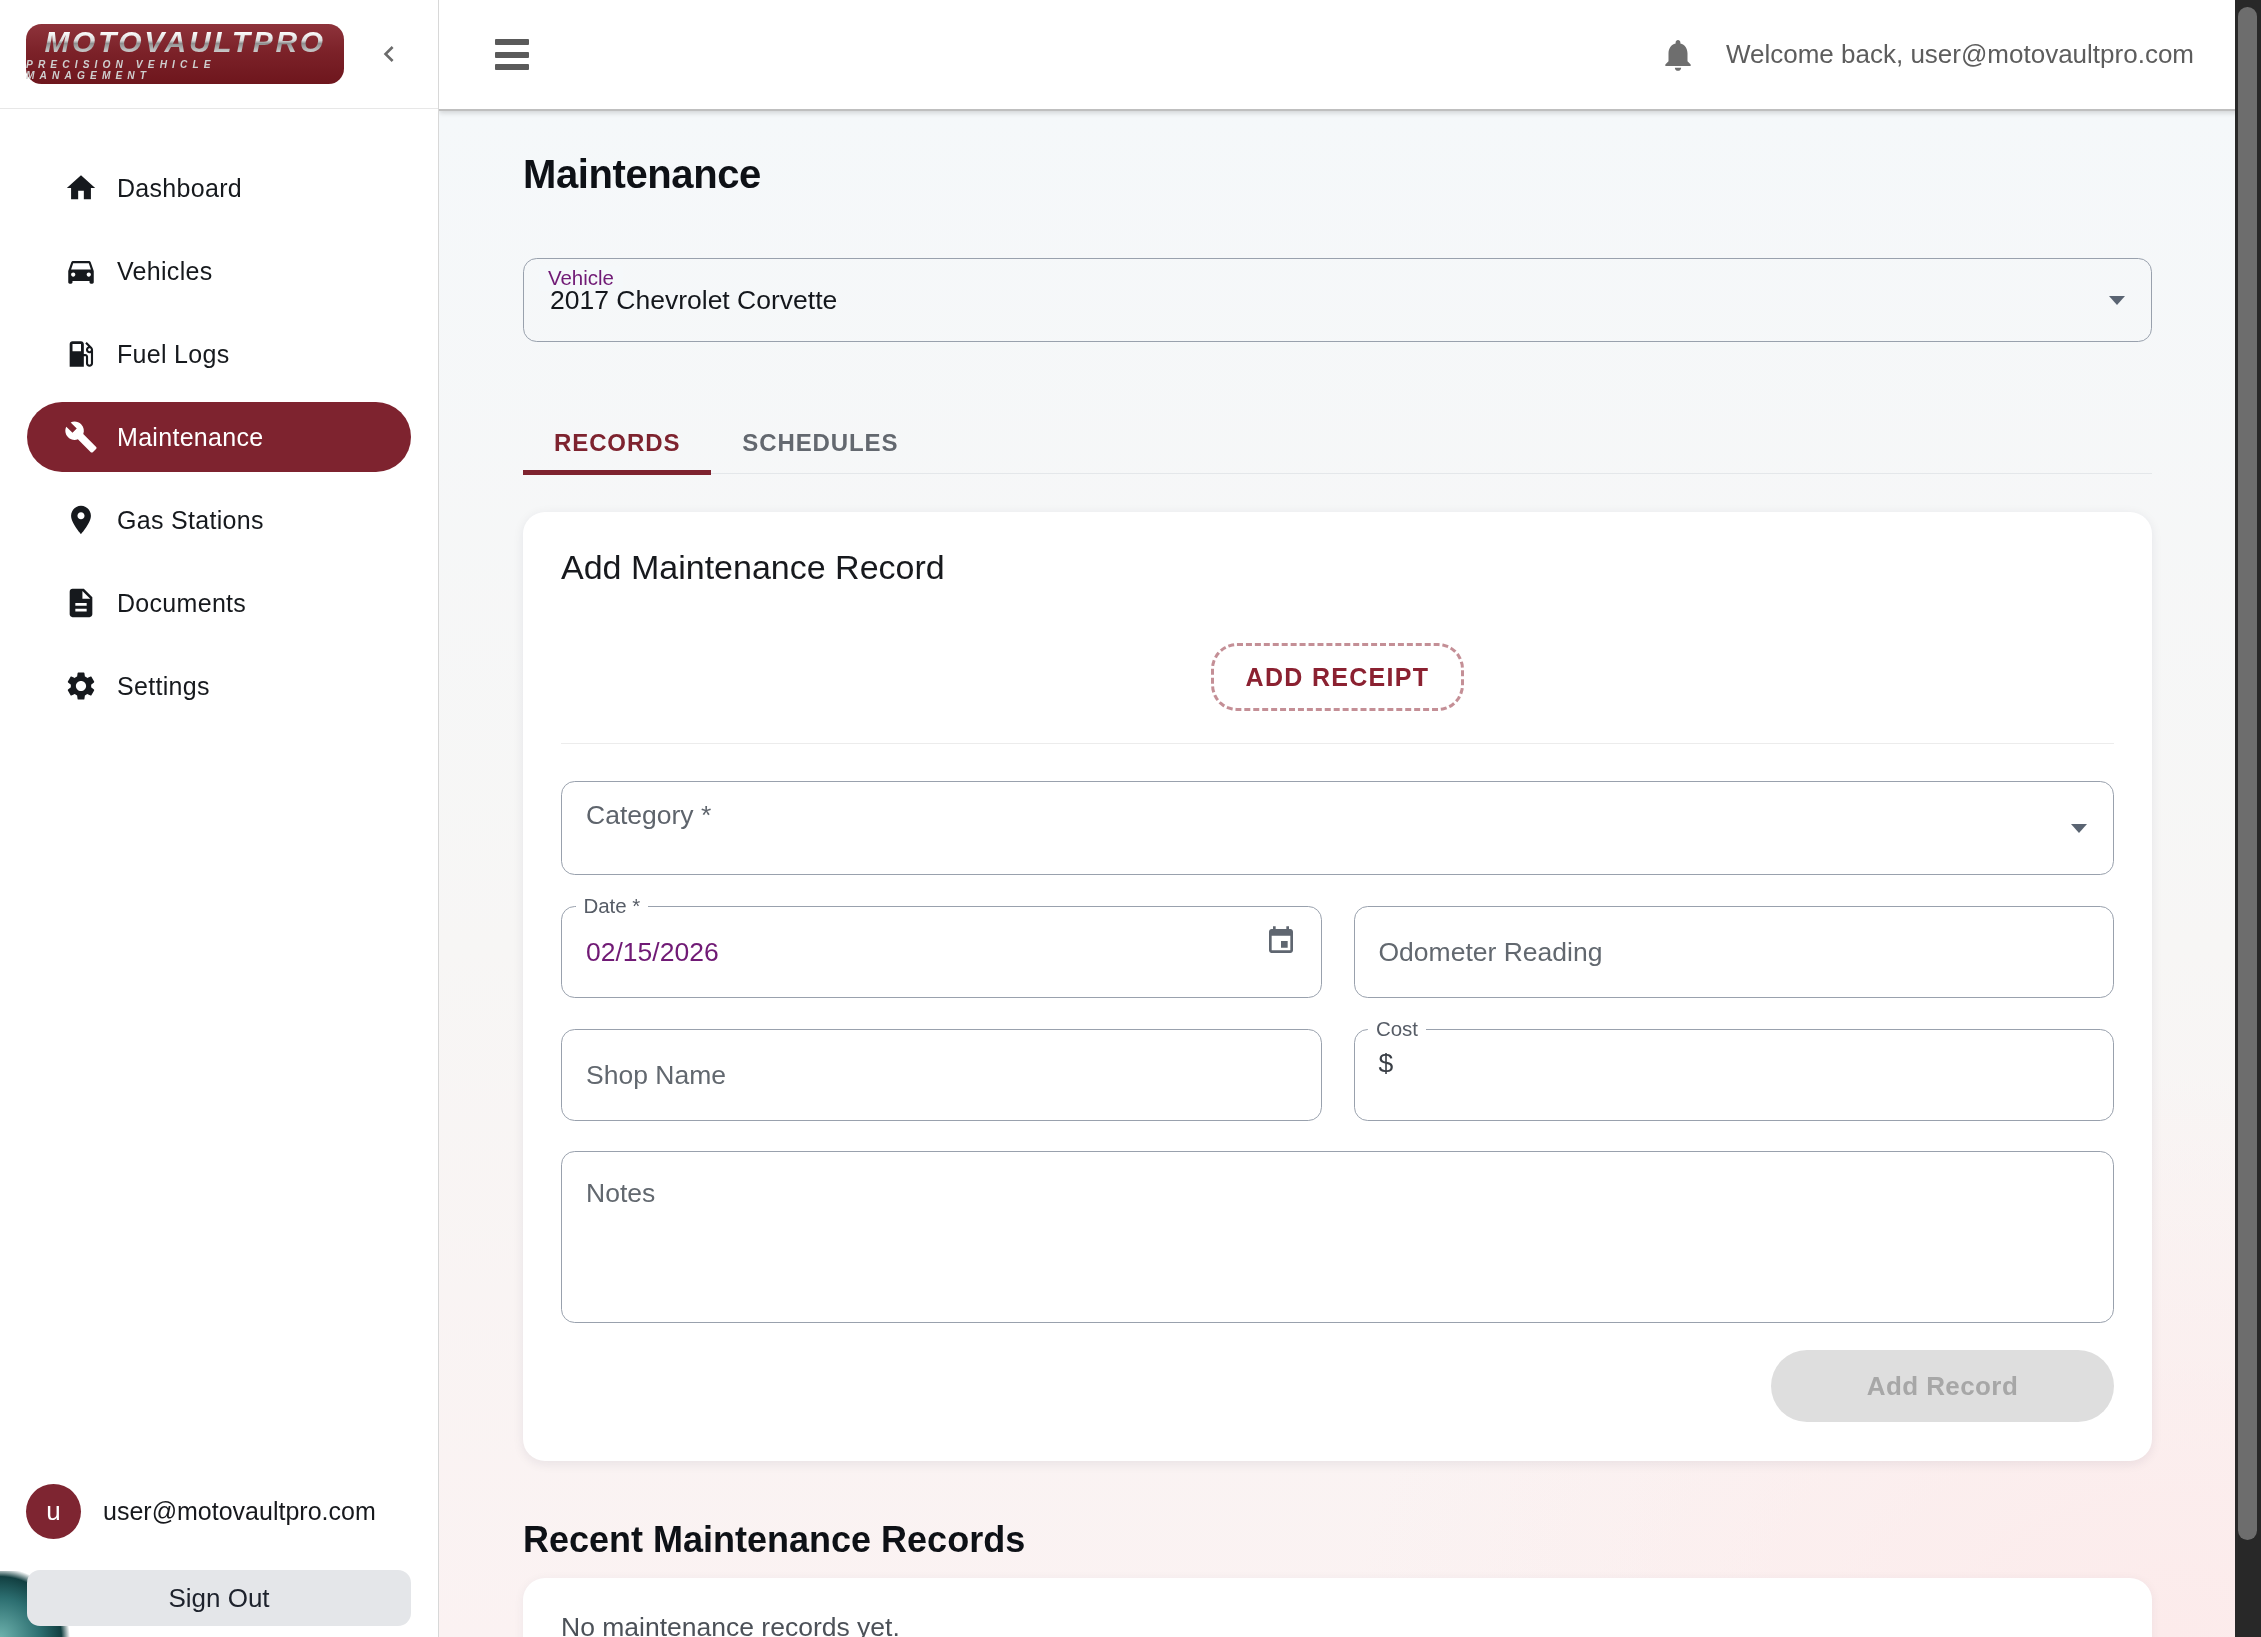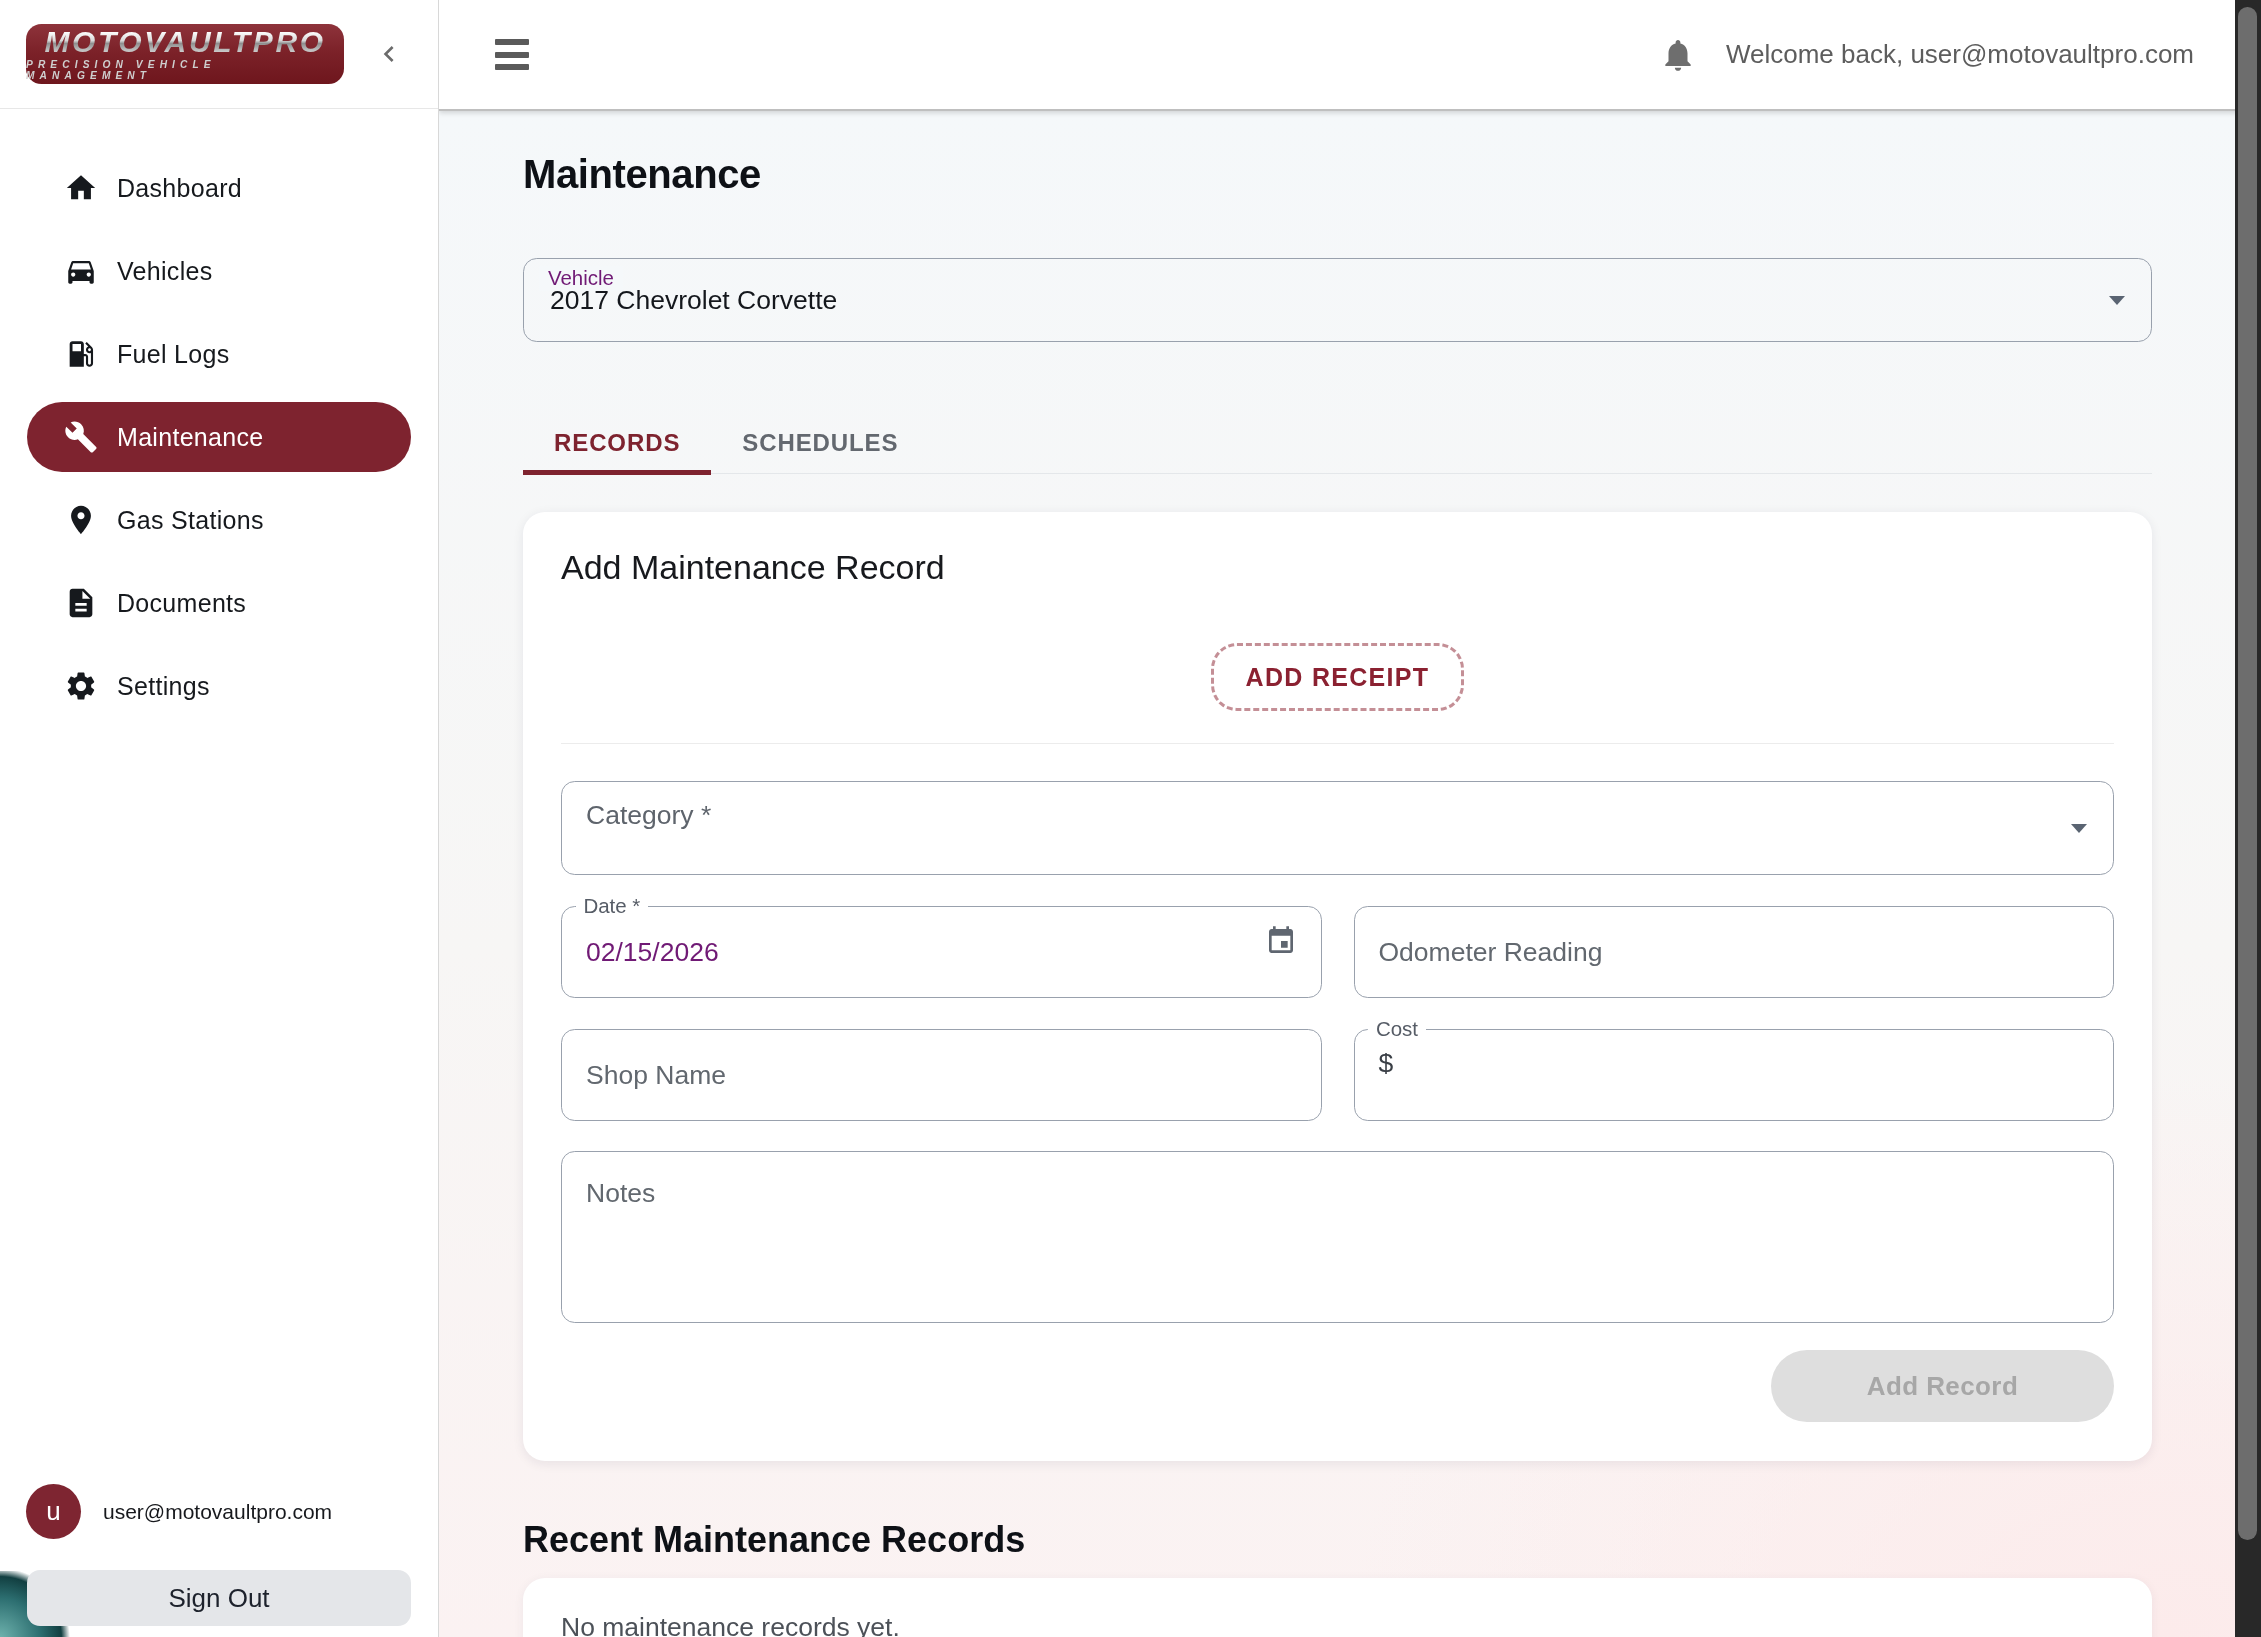--- a/index.html
+++ b/index.html
@@ -33,7 +33,7 @@
   .user-row { display:flex; align-items:center; gap:22px; padding:0 26px; margin-bottom:31px; }
   .avatar { width:55px; height:55px; border-radius:50%; background:#7e2531; color:#fff; font-size:26px;
             display:flex; align-items:center; justify-content:center; }
-  .user-email { font-size:21px; color:#17191d; }
+  .user-email { font-size:25px; color:#17191d; }
   .signout { margin:0 27px 12px; height:56px; border-radius:13px; background:#e4e6e9; color:#1d222c;
              font-size:26px; font-weight:400; display:flex; align-items:center; justify-content:center; cursor:pointer; position:relative; z-index:2;}
   .corner-blob { position:absolute; left:0; bottom:0; width:82px; height:67px; z-index:1;

